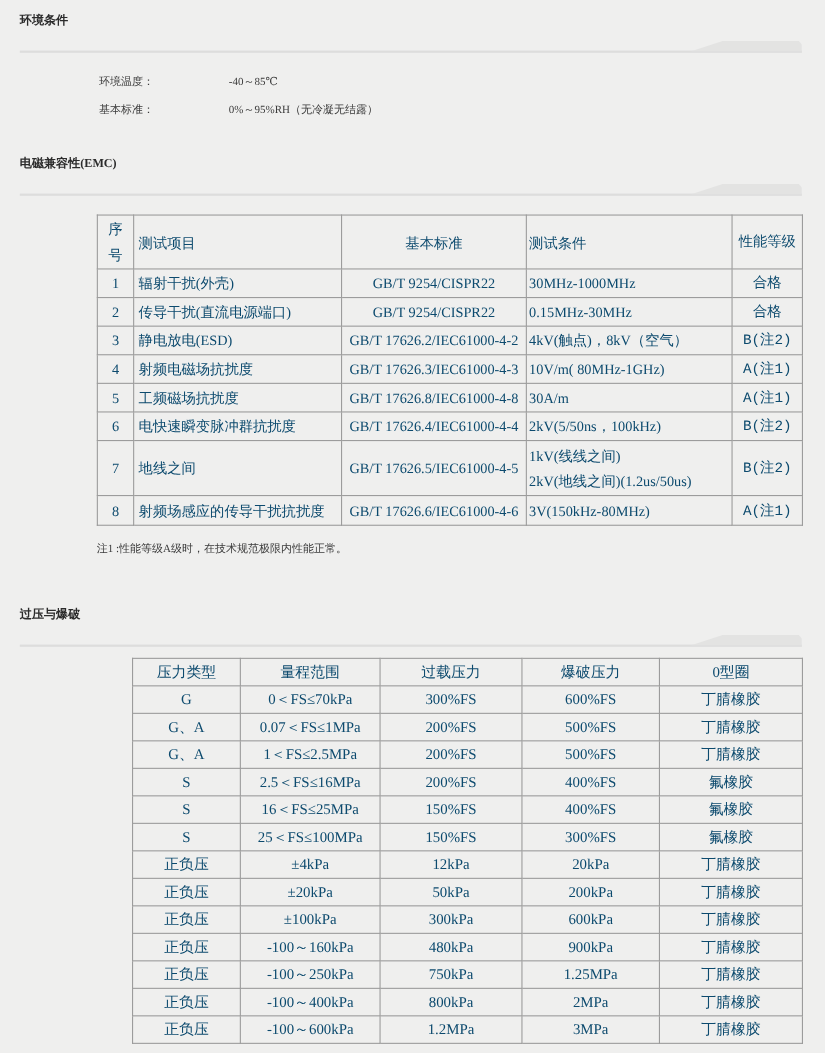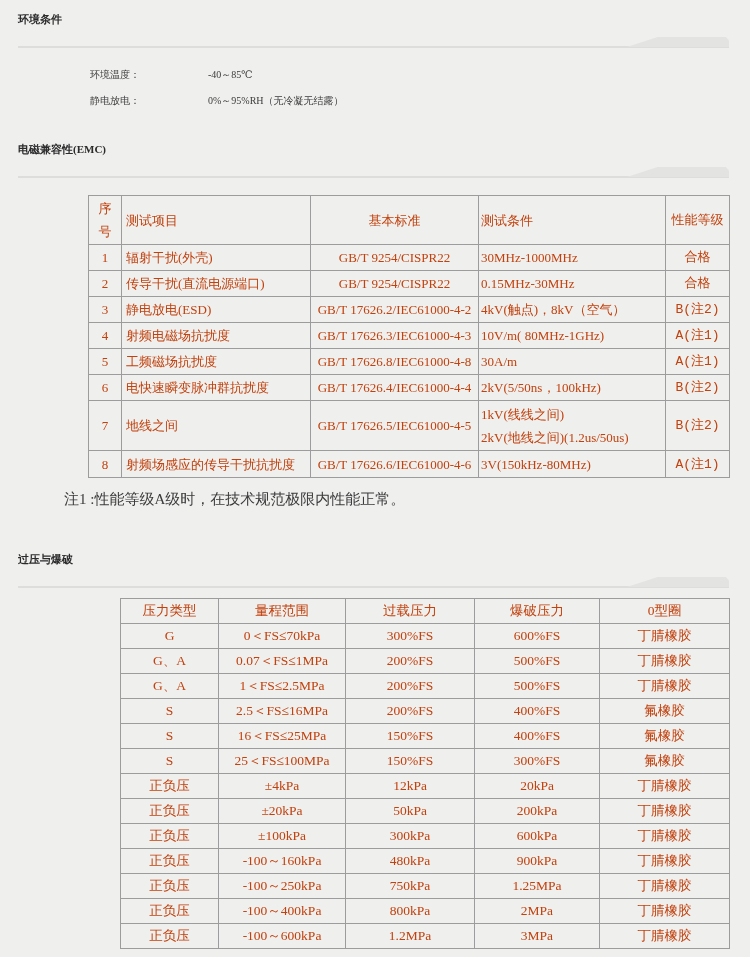--- a/index.html
+++ b/index.html
@@ -89,7 +89,7 @@
     <span class="env-label">环境温度：</span><span class="env-value">-40～85℃</span>
   </div>
   <div class="env-row">
-    <span class="env-label">静电放电：</span><span class="env-value">0%～95%RH（无冷凝无结露）</span>
+    <span class="env-label">基本标准：</span><span class="env-value">0%～95%RH（无冷凝无结露）</span>
   </div>
 </div>
 

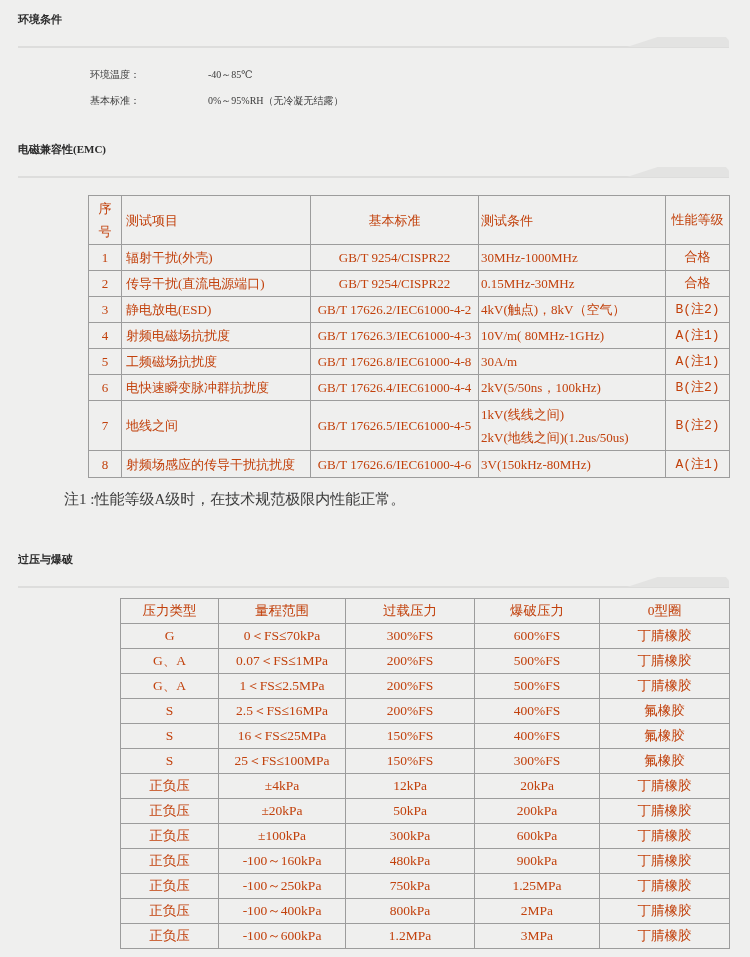--- a/index.html
+++ b/index.html
@@ -47,7 +47,7 @@
     border-collapse:collapse;
     table-layout:fixed;
     font-size:13px;
-    color:#c2410c;
+    color:#0c4a6e;
   }
   td,th{
     border:1px solid #9c9c9c;

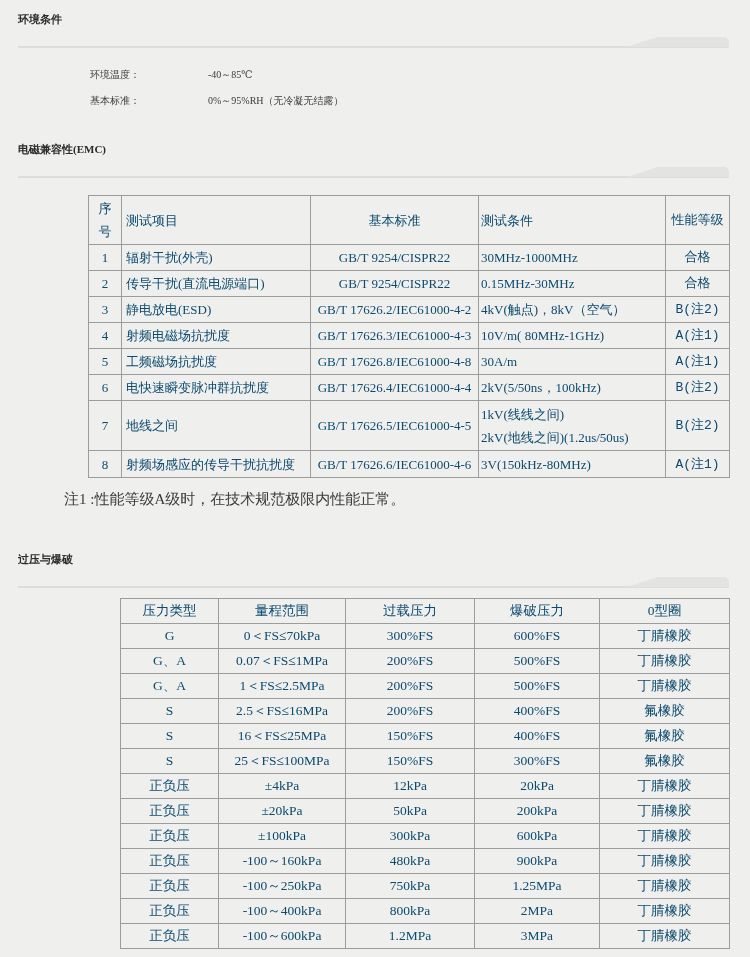--- a/index.html
+++ b/index.html
@@ -69,7 +69,7 @@
   .emc-table th:nth-child(4),.emc-table td:nth-child(4){text-align:left;padding:1px 2px;}
   .emc-table th:nth-child(5),.emc-table td:nth-child(5){text-align:center;padding:1px 1px;font-family:Liberation Mono, monospace;}
   
-  .notes{margin:9px 0 0 64px;font-size:15px;}
+  .notes{margin:9px 0 0 88px;font-size:10px;}
   .note-line{line-height:25px;}
   
   .pressure-table{margin:10px 0 0 120px;width:609px;font-size:13.5px;}

